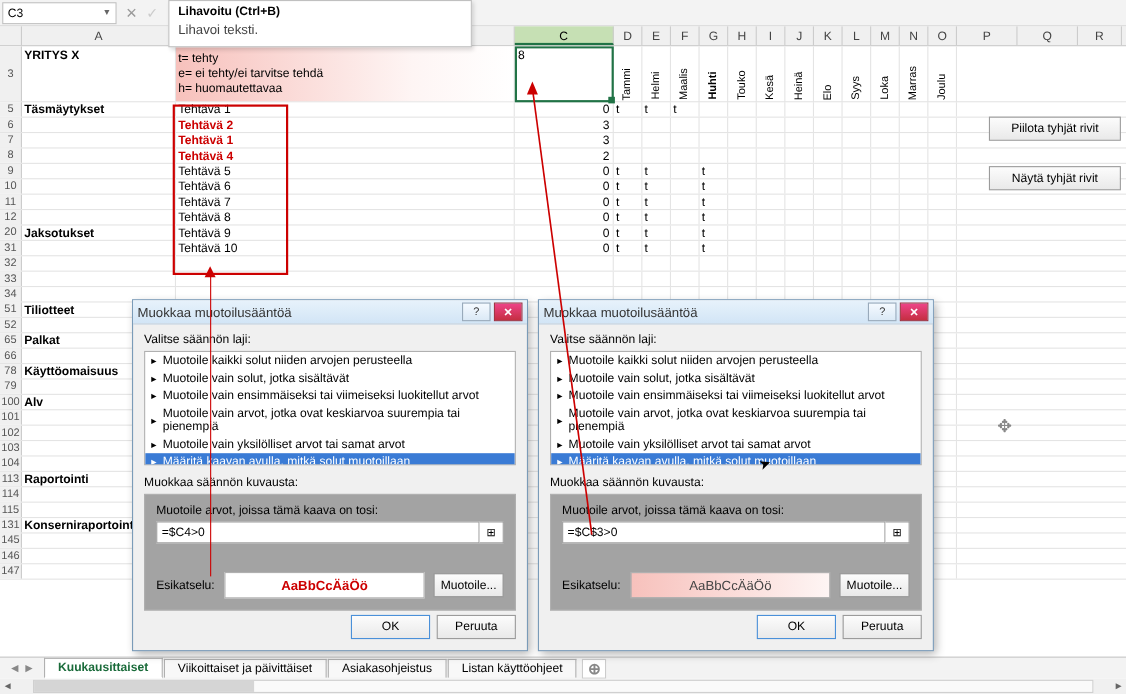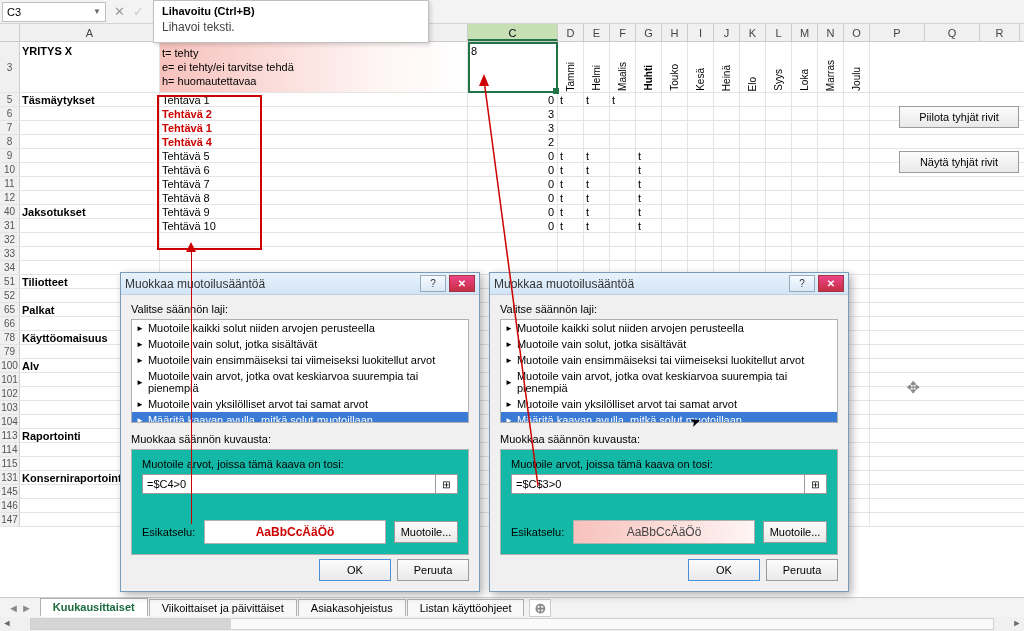--- a/index.html
+++ b/index.html
@@ -646,7 +646,7 @@
         <div class="cell col-narrow"></div>
   </div>
       <div class="grid-row">
-    <div class="row-head">40</div>
+    <div class="row-head">20</div>
     <div class="cell col-a bold">Jaksotukset</div>
     <div class="cell col-b ">Tehtävä 9</div>
     <div class="cell col-c num">0</div>

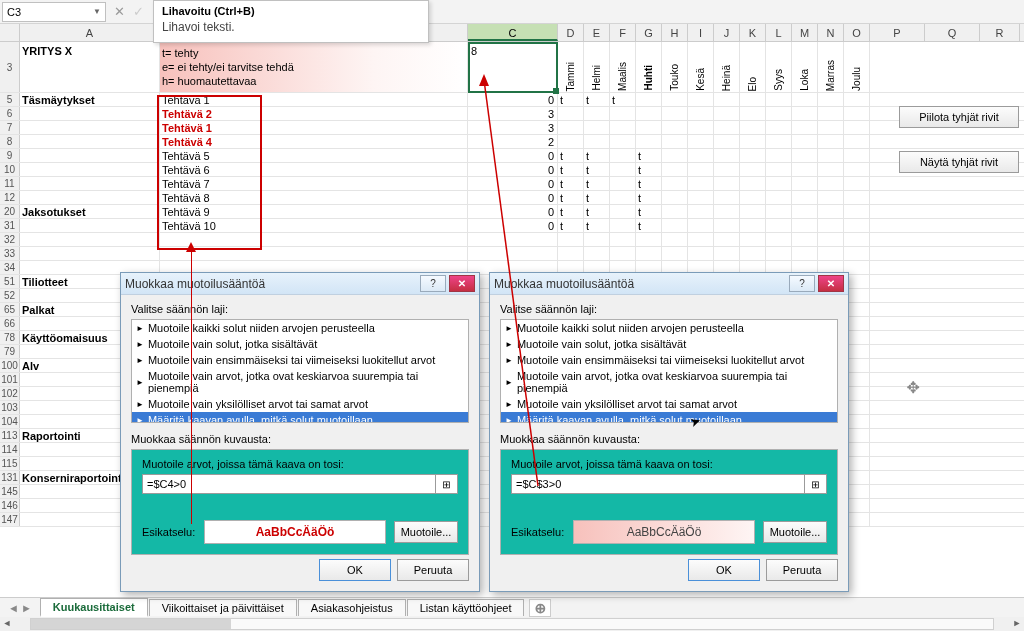--- a/index.html
+++ b/index.html
@@ -230,7 +230,7 @@
   .arrow-sm { font-size: 8px; }
   .desc-box {
     border: 1px solid #b0b0b0;
-    background: #14b8a6;
+    background: #a3a3a3;
     padding: 8px 10px 10px;
   }
   .desc-lbl { font-size: 11px; margin-bottom: 4px; }

